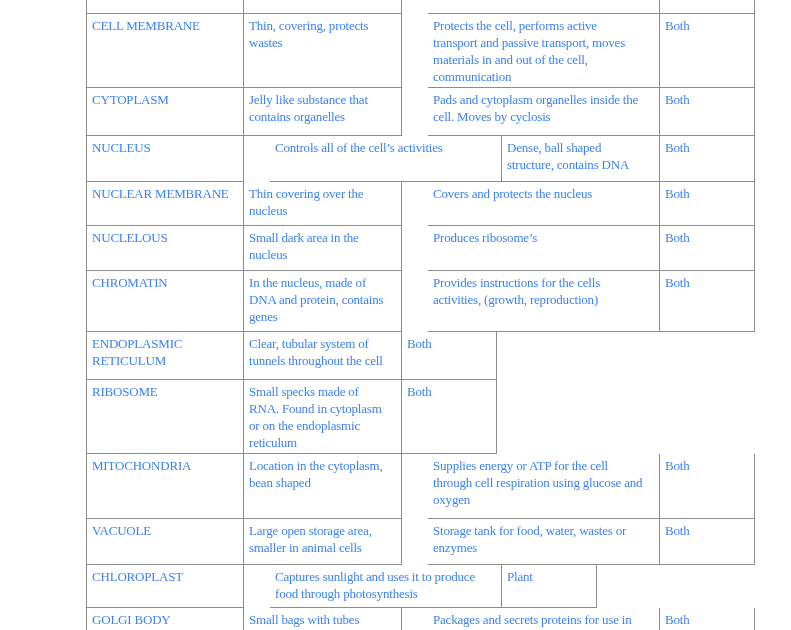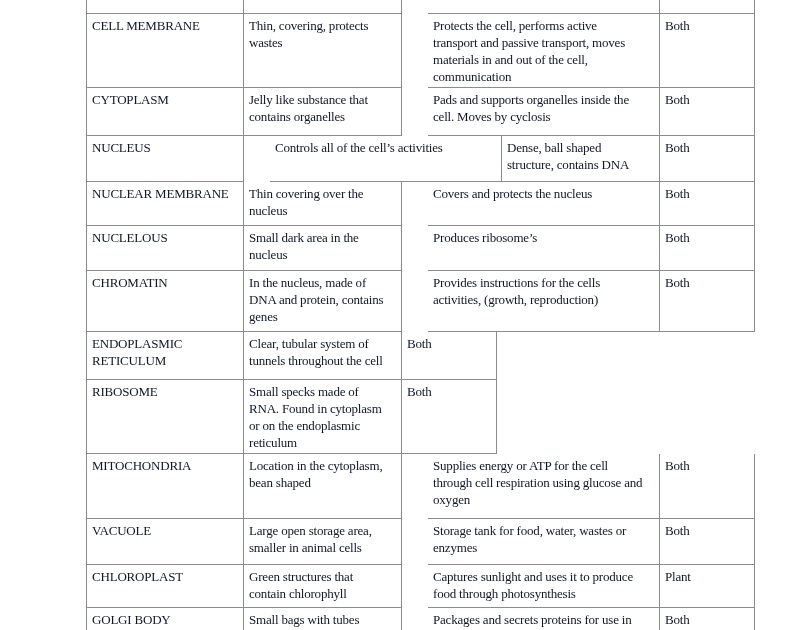--- a/index.html
+++ b/index.html
@@ -11,7 +11,7 @@
     background: #ffffff;
     overflow: hidden;
     font-family: "Liberation Serif", "DejaVu Serif", serif;
-    color: #0f172a;
+    color: #3b82f6;
   }
   .doc-table {
     position: absolute;

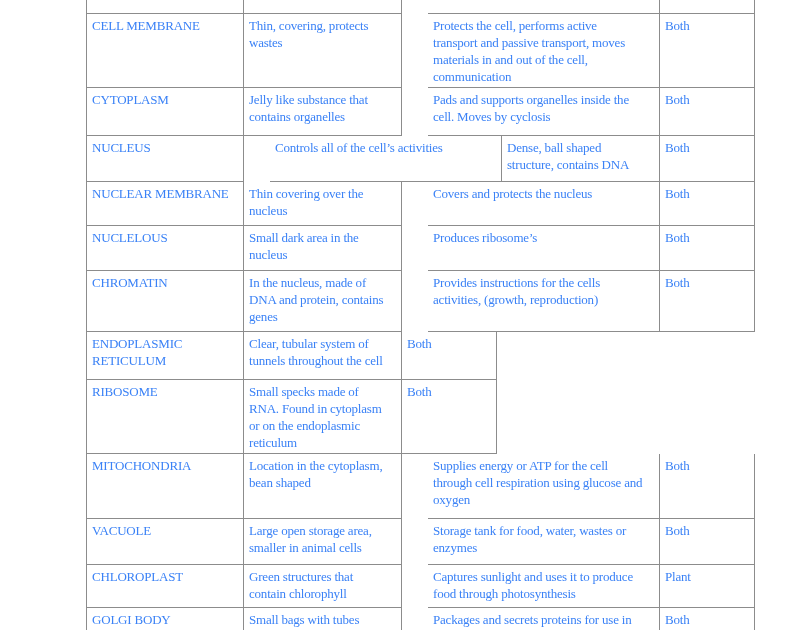--- a/index.html
+++ b/index.html
@@ -64,7 +64,7 @@
       <div class="cell c1">CYTOPLASM</div>
       <div class="cell c2">Jelly like substance that
 contains organelles</div>
-      <div class="cell c3">Pads and supports organelles inside the
+      <div class="cell c3">Pads and cytoplasm organelles inside the
 cell. Moves by cyclosis</div>
       <div class="cell c4">Both</div>
     </div>

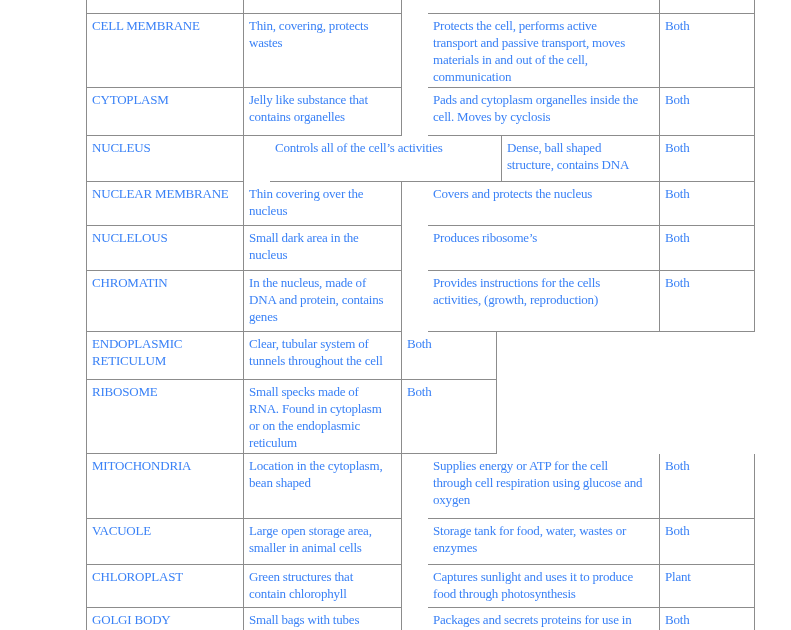--- a/index.html
+++ b/index.html
@@ -141,8 +141,6 @@
 
     <div class="trow" style="height:43px">
       <div class="cell c1">CHLOROPLAST</div>
-      <div class="cell c2">Green structures that
-contain chlorophyll</div>
       <div class="cell c3">Captures sunlight and uses it to produce
 food through photosynthesis</div>
       <div class="cell c4">Plant</div>

